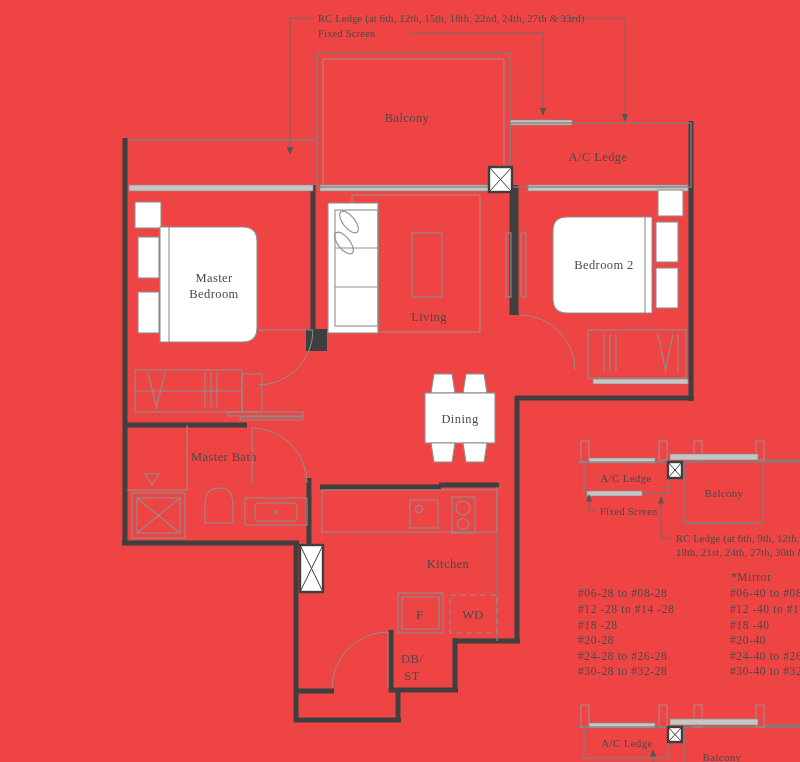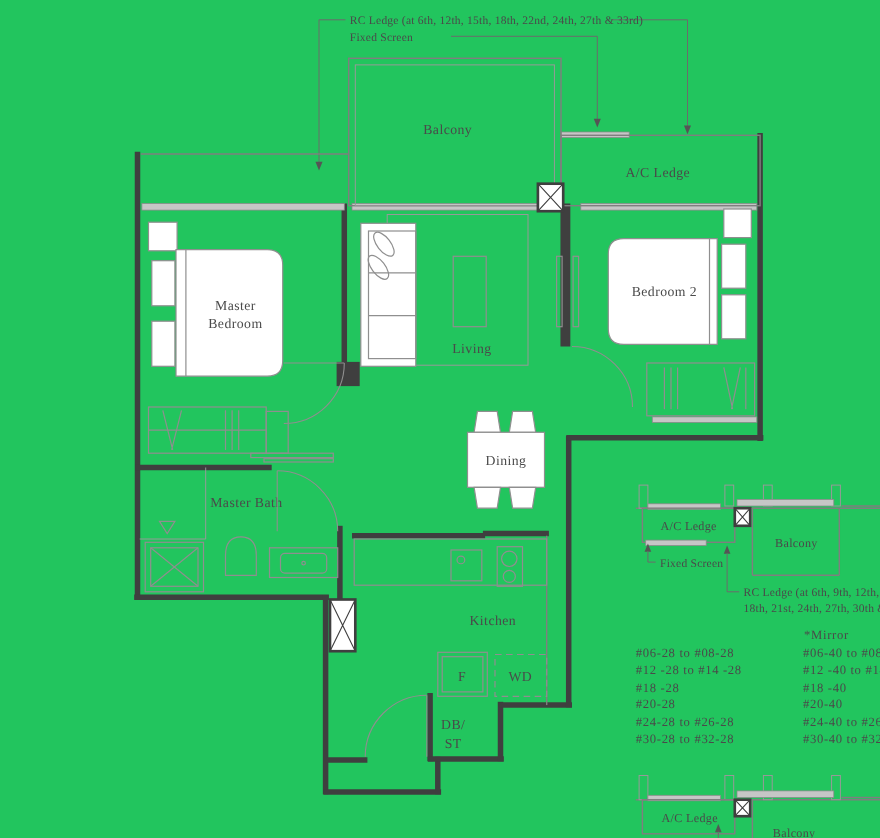--- a/index.html
+++ b/index.html
@@ -3,7 +3,7 @@
 <meta charset="utf-8">
 <style>
   html,body{margin:0;padding:0;background:#ffffff;}
-  #stage{position:relative;width:800px;height:762px;overflow:hidden;background:#22c55e;
+  #stage{position:relative;width:800px;height:762px;overflow:hidden;background:#ef4444;
          font-family:"Liberation Serif","DejaVu Serif",serif;}
   svg{display:block;}
   text{fill:#4a4a4a;font-family:"Liberation Serif","DejaVu Serif",serif;}

